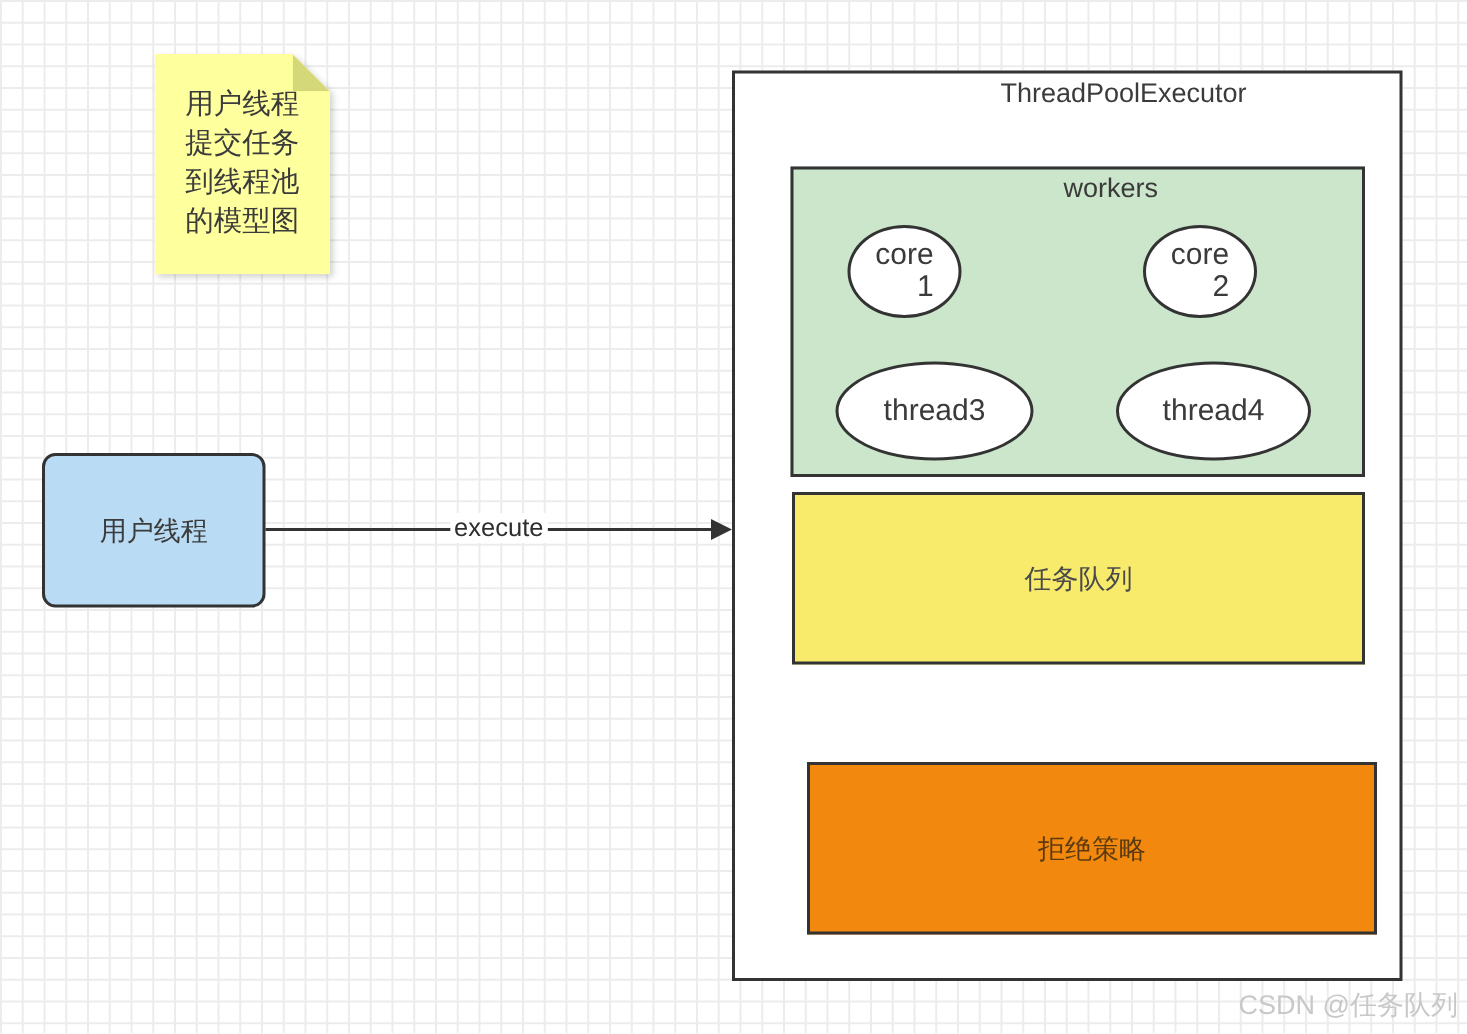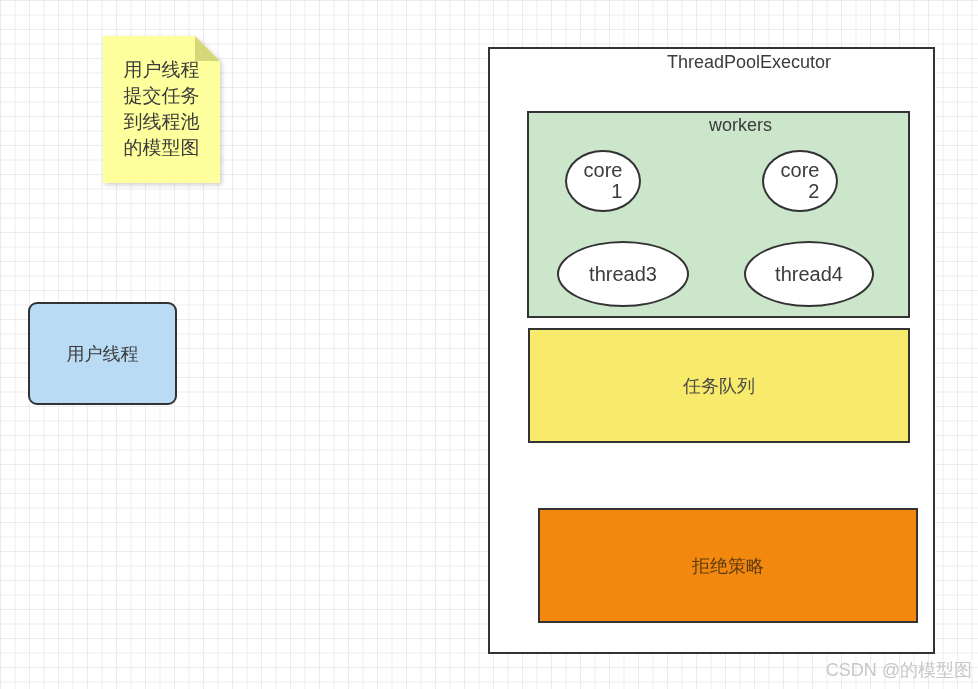--- a/index.html
+++ b/index.html
@@ -203,6 +203,11 @@
     <span>用户线程</span>
   </div>
 
+  <div class="arrow">
+    <div class="arrow-line"></div>
+    <div class="arrow-head"></div>
+    <div class="arrow-label">execute</div>
+  </div>
 
   <div class="executor"></div>
   <div class="executor-title">ThreadPoolExecutor</div>

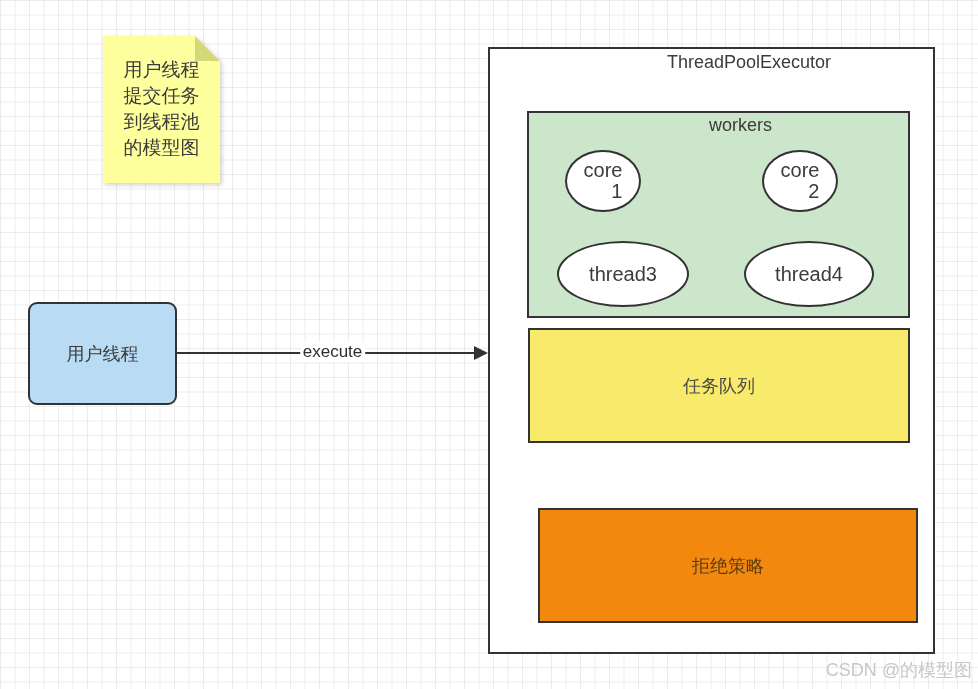--- a/index.html
+++ b/index.html
@@ -230,7 +230,7 @@
     <span>拒绝策略</span>
   </div>
 
-  <div class="watermark">CSDN @的模型图</div>
+  <div class="watermark">CSDN @任务队列</div>
 
 </div>
 

